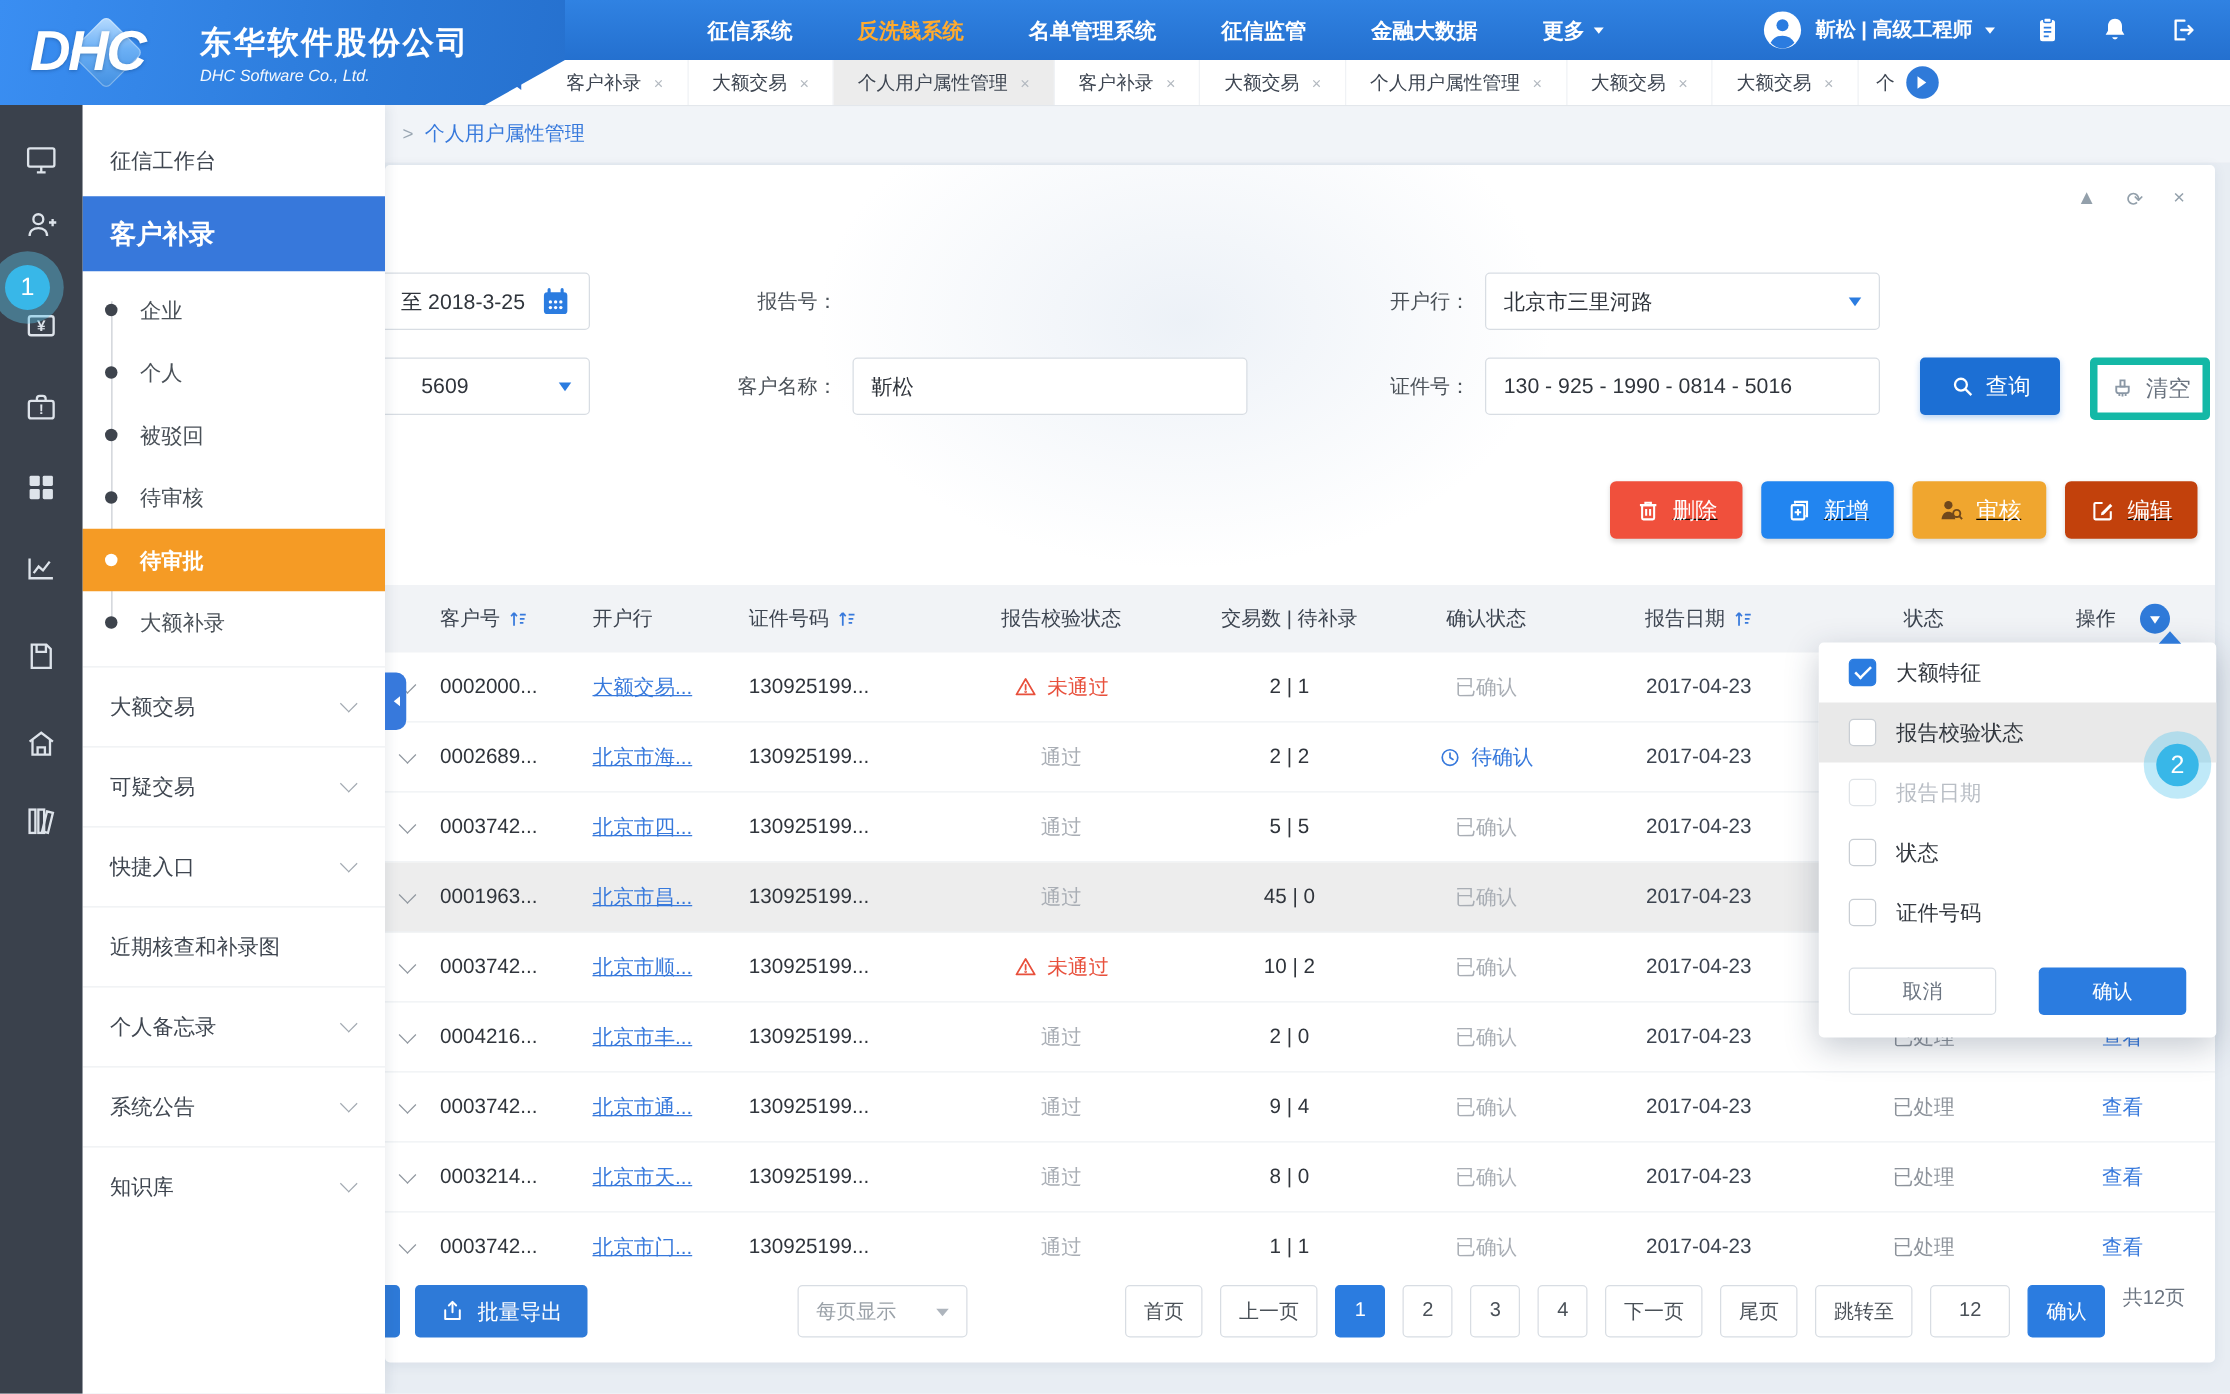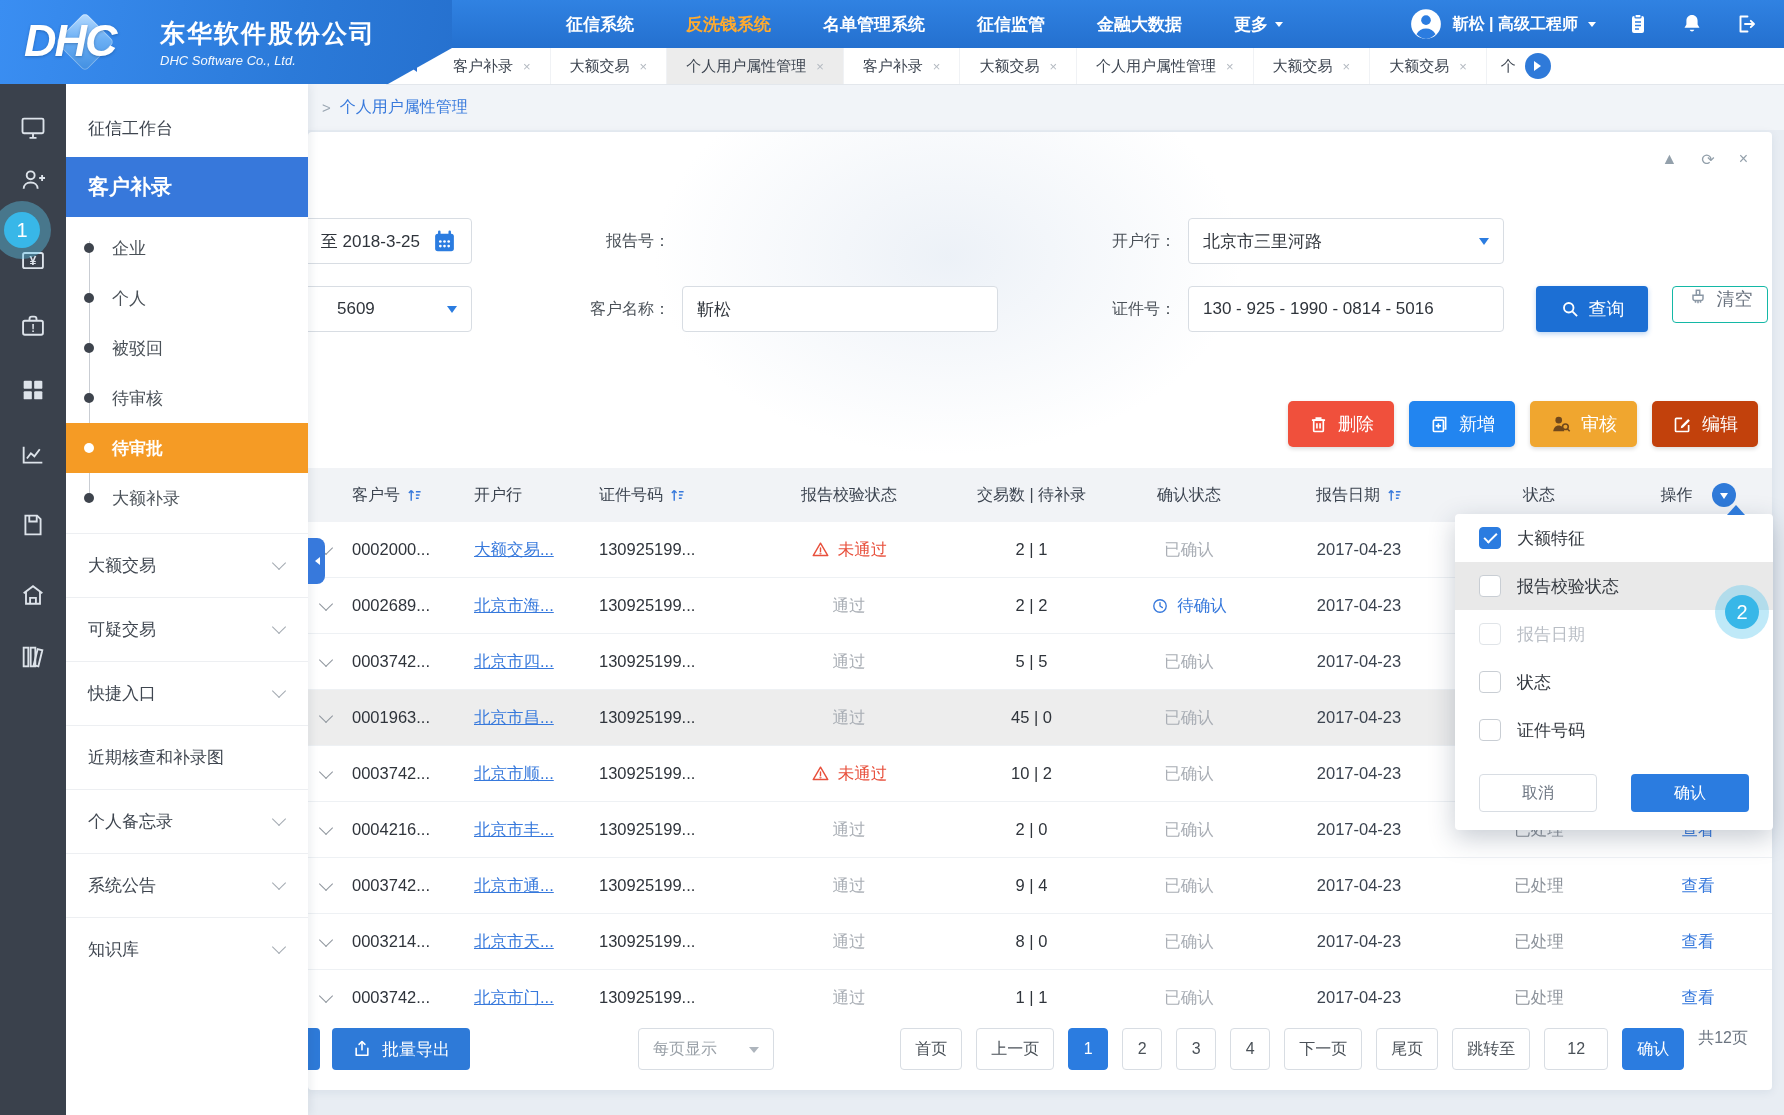--- a/index.html
+++ b/index.html
@@ -94,8 +94,8 @@
   .ff-0{left:-70px;width:234px;justify-content:flex-end;gap:12px;}
   .btn-query{position:absolute;left:1228px;top:154px;width:112px;height:46px;background:#1c6fd4;border-radius:4px;
     color:#fff;font-size:18px;display:flex;align-items:center;justify-content:center;gap:9px;cursor:pointer;box-shadow:0 2px 5px rgba(28,111,212,.3);}
-  .btn-clear{position:absolute;left:1364px;top:154px;width:96px;height:37px;background:#fff;border:1px solid #14b8a6;border-radius:4px;
-    color:#6b7480;font-size:18px;display:flex;align-items:flex-start;justify-content:center;gap:9px;cursor:pointer;box-sizing:border-box;}
+  .btn-clear{position:absolute;left:1364px;top:154px;width:96px;height:50px;background:#fff;border:6px solid #14b8a6;border-radius:4px;
+    color:#6b7480;font-size:18px;display:flex;align-items:center;justify-content:center;gap:9px;cursor:pointer;box-sizing:border-box;}
 
   
   .toolbar{position:absolute;top:269px;right:14px;display:flex;gap:15px;}

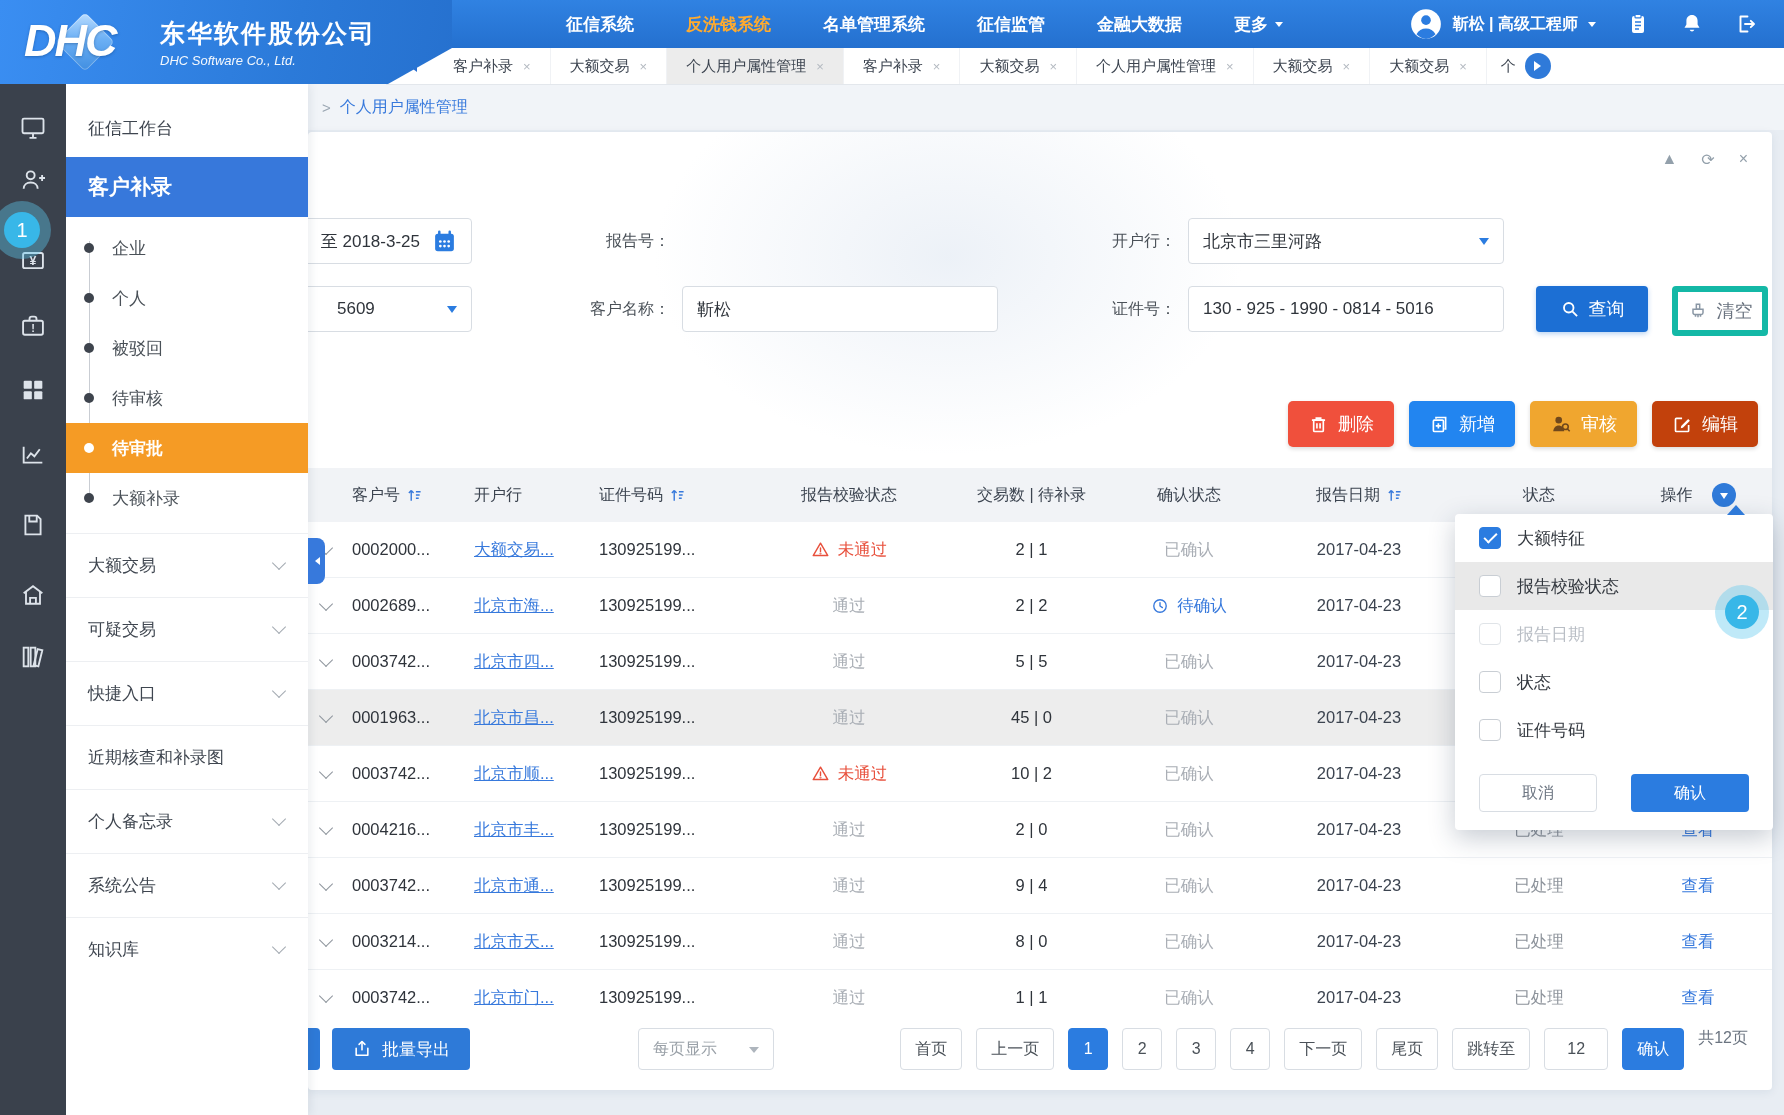--- a/index.html
+++ b/index.html
@@ -98,7 +98,7 @@
     color:#6b7480;font-size:18px;display:flex;align-items:center;justify-content:center;gap:9px;cursor:pointer;box-sizing:border-box;}
 
   
-  .toolbar{position:absolute;top:269px;right:14px;display:flex;gap:15px;}
+  .toolbar{position:absolute;top:253px;right:14px;display:flex;gap:15px;text-decoration:underline;}
   .tbtn{height:46px;padding:0 20px;border-radius:5px;color:#fff;font-size:18px;display:flex;align-items:center;gap:9px;cursor:pointer;box-shadow:0 2px 4px rgba(0,0,0,.14);}
   .tbtn.del{background:#f0503c;} .tbtn.add{background:#2285f0;} .tbtn.aud{background:#f0a62f;} .tbtn.edt{background:#c2410c;}
 

